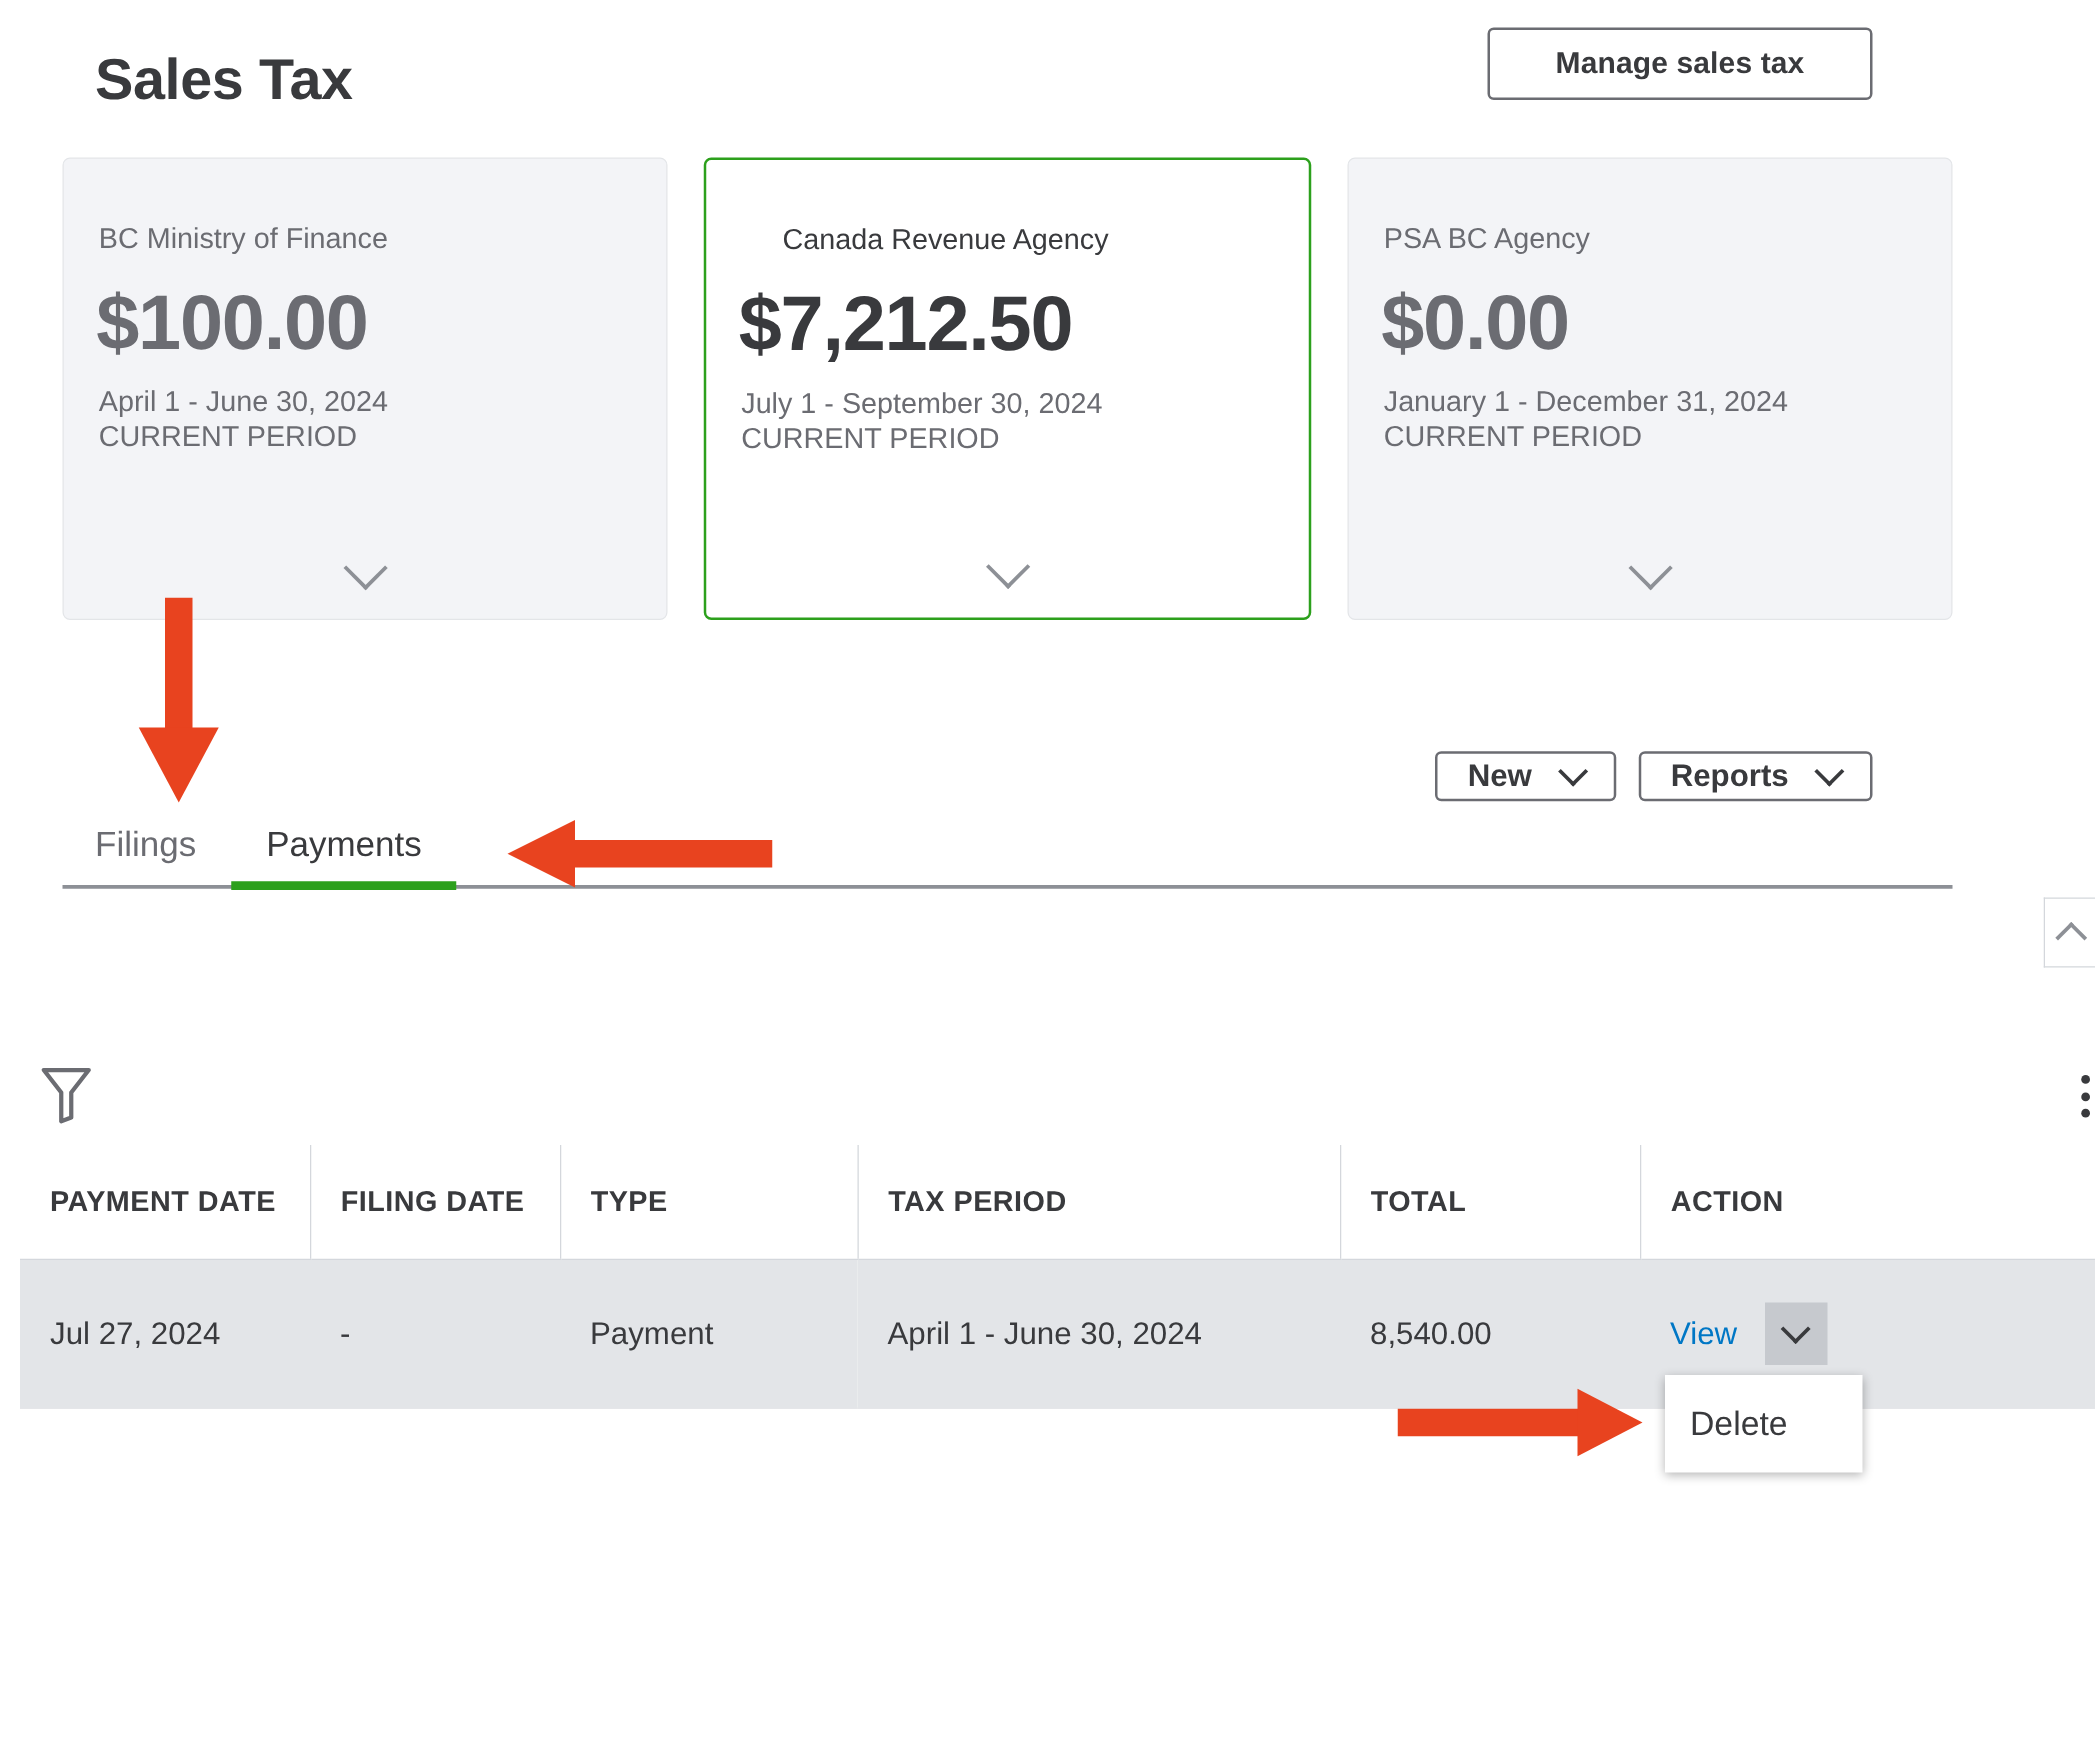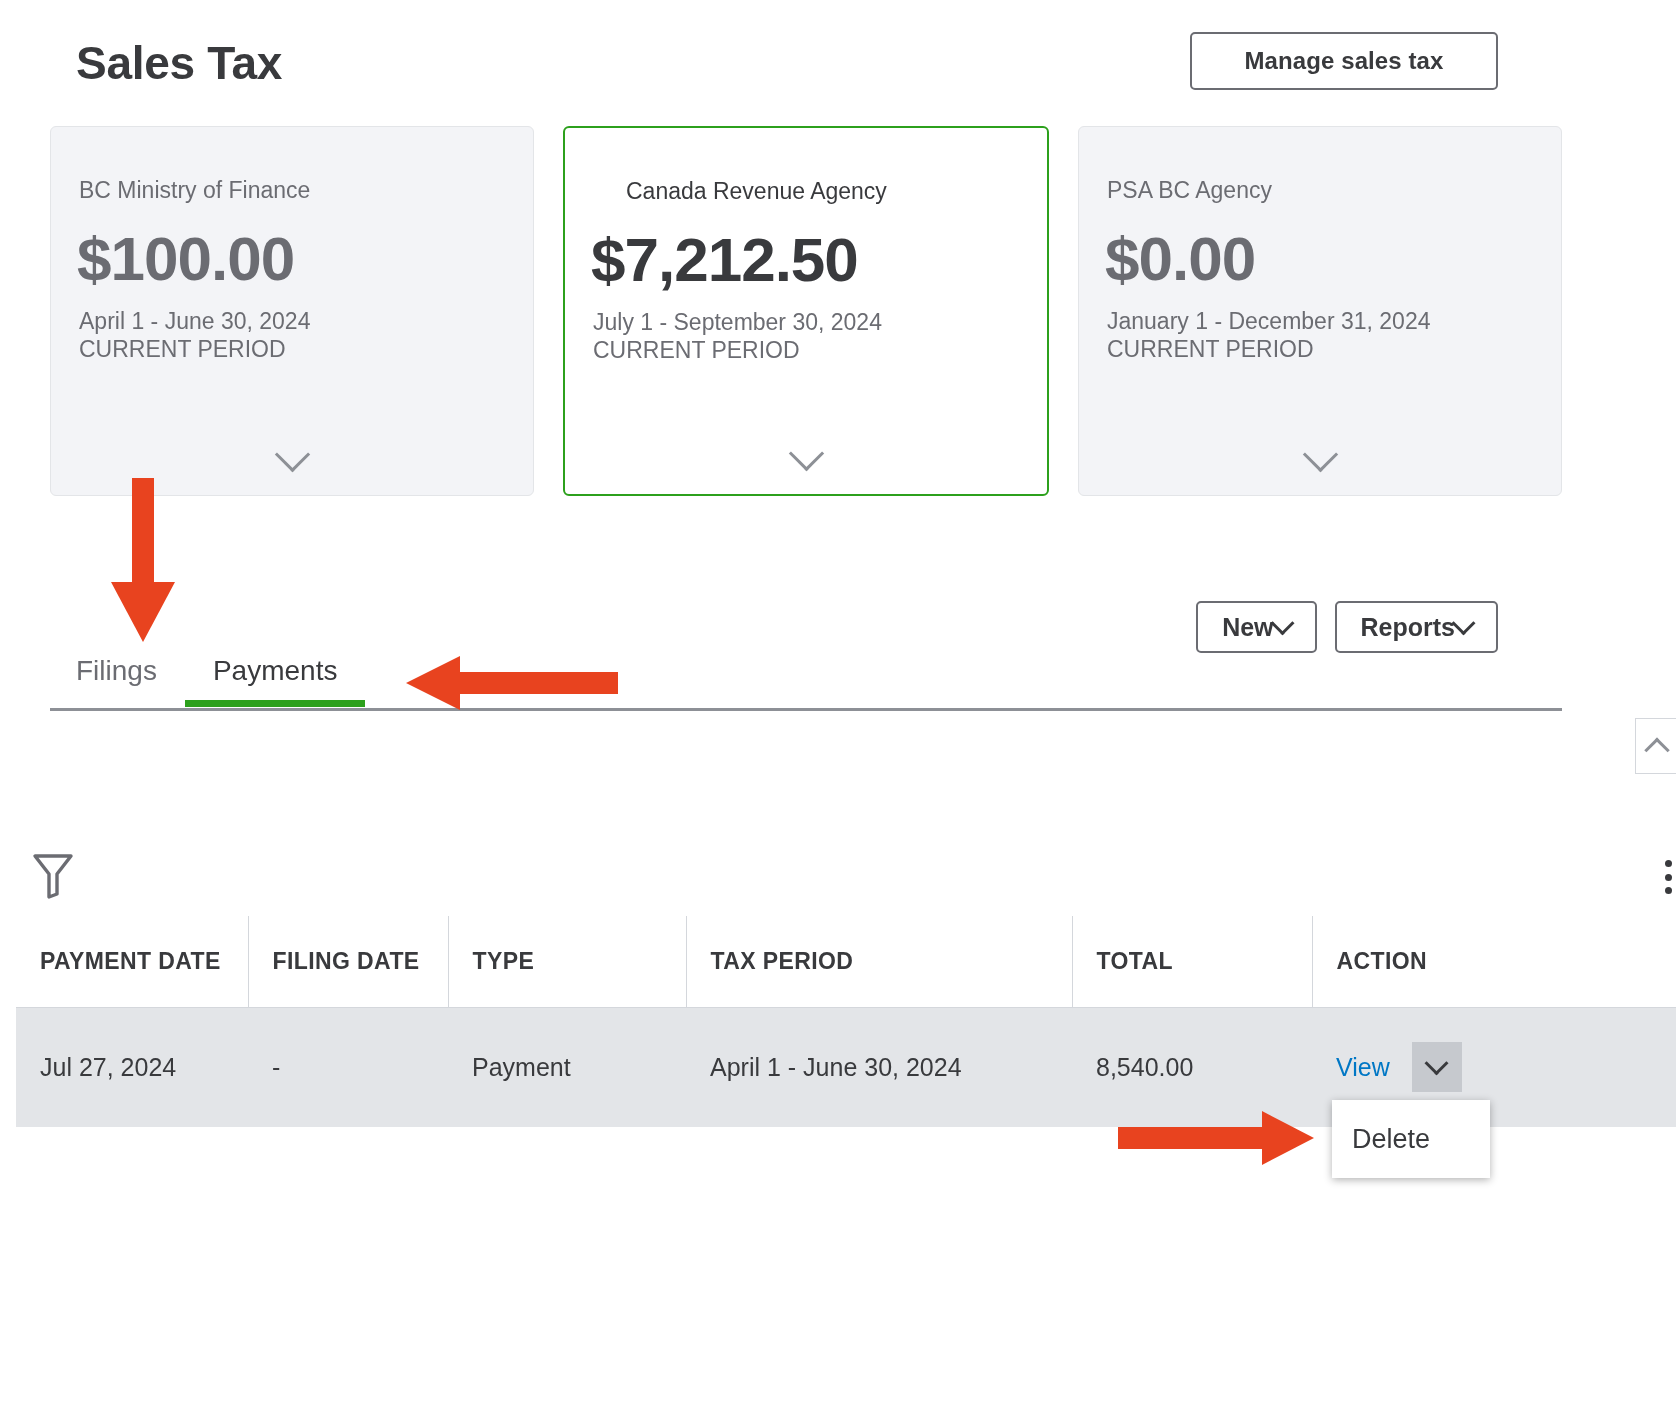--- a/index.html
+++ b/index.html
@@ -47,7 +47,6 @@
     align-items: center;
     justify-content: center;
     letter-spacing: 0.1px;
-    margin-top: 10px;
   }
 
   

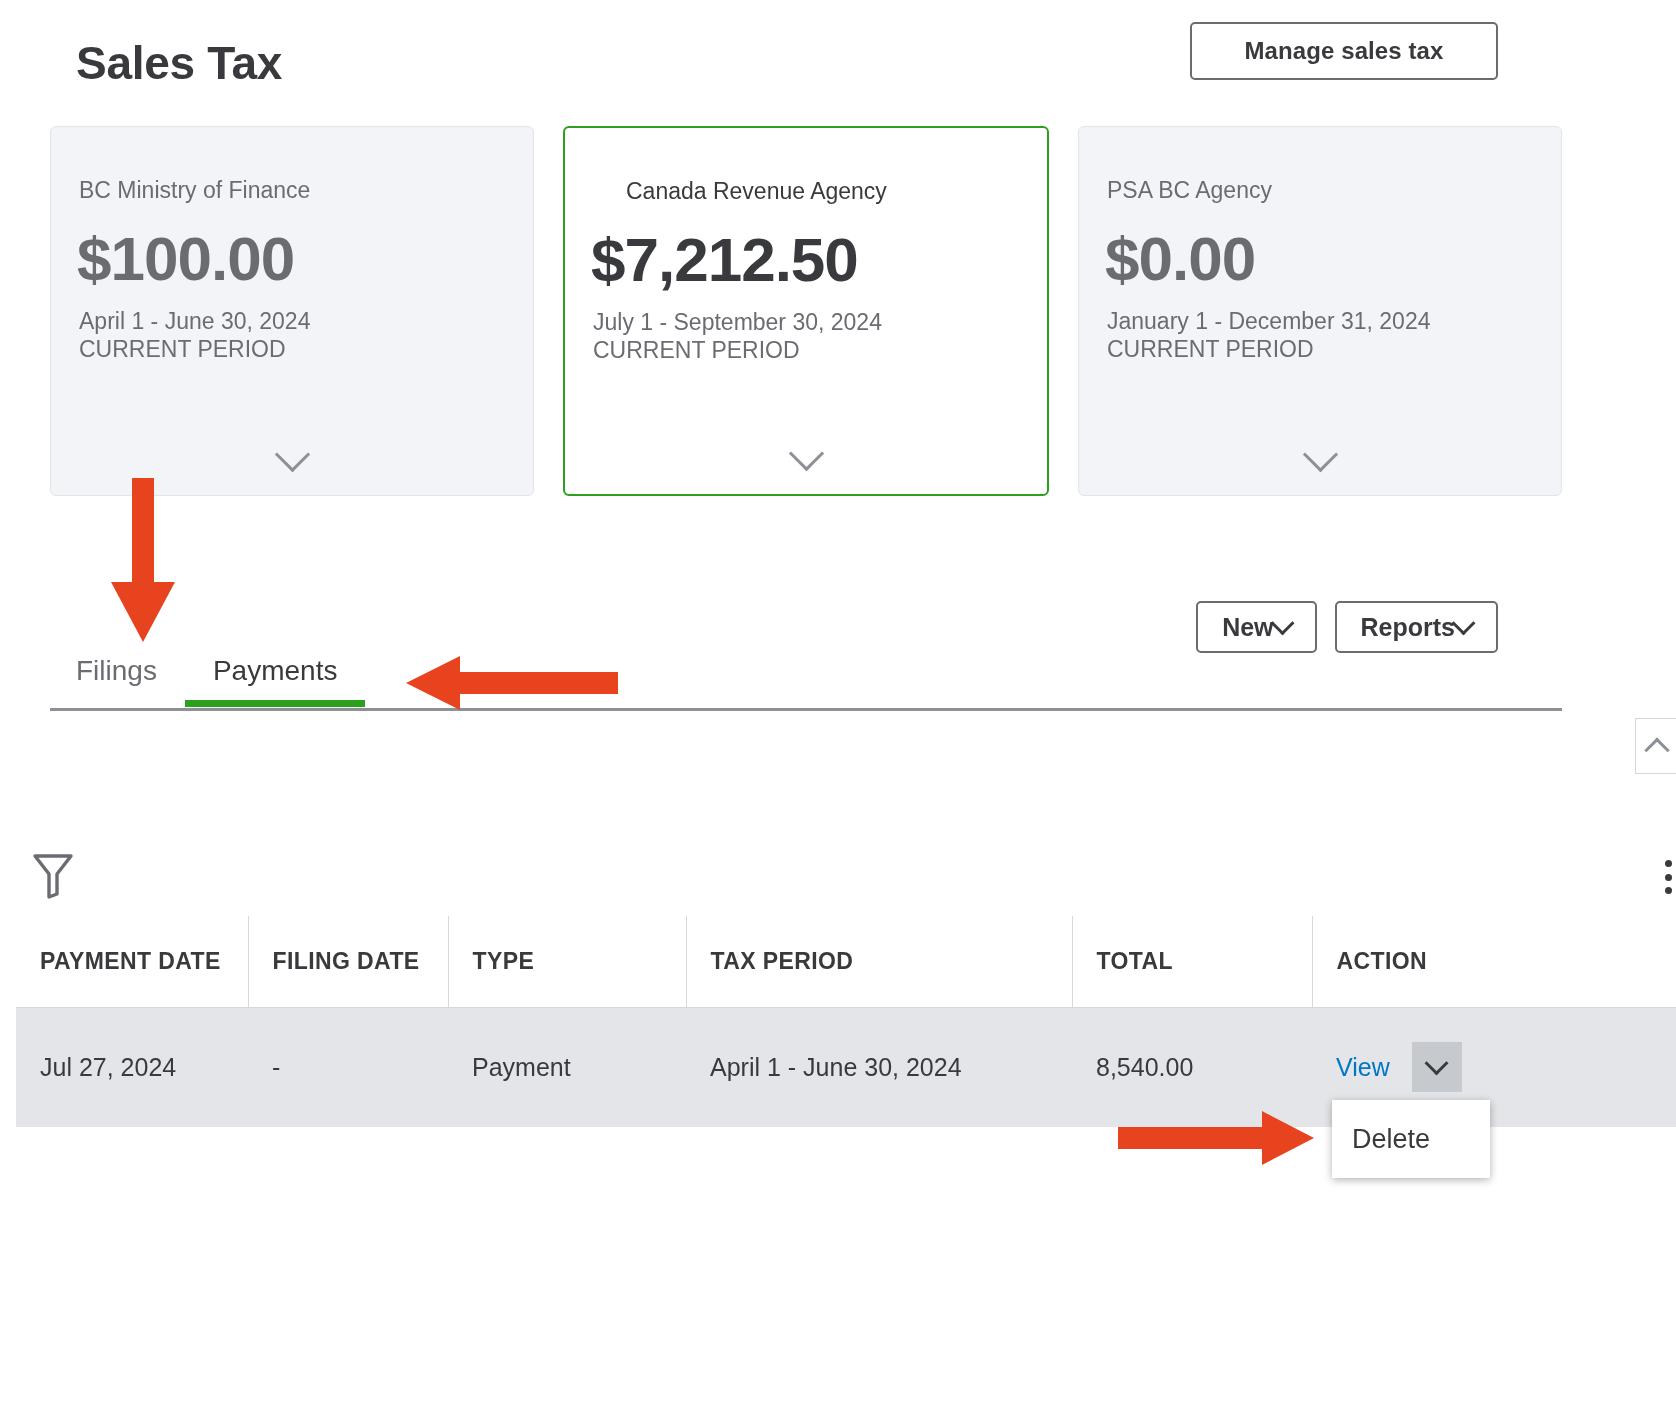--- a/index.html
+++ b/index.html
@@ -122,13 +122,14 @@
     gap: 18px;
   }
   .dropdown-button {
-    height: 52px;
+    height: 40px;
     padding: 0 24px;
     border: 2px solid #6b6c72;
     border-radius: 5px;
     background: #ffffff;
     display: flex;
     align-items: center;
+    gap: 24px;
     cursor: pointer;
     font-size: 25px;
     font-weight: 700;

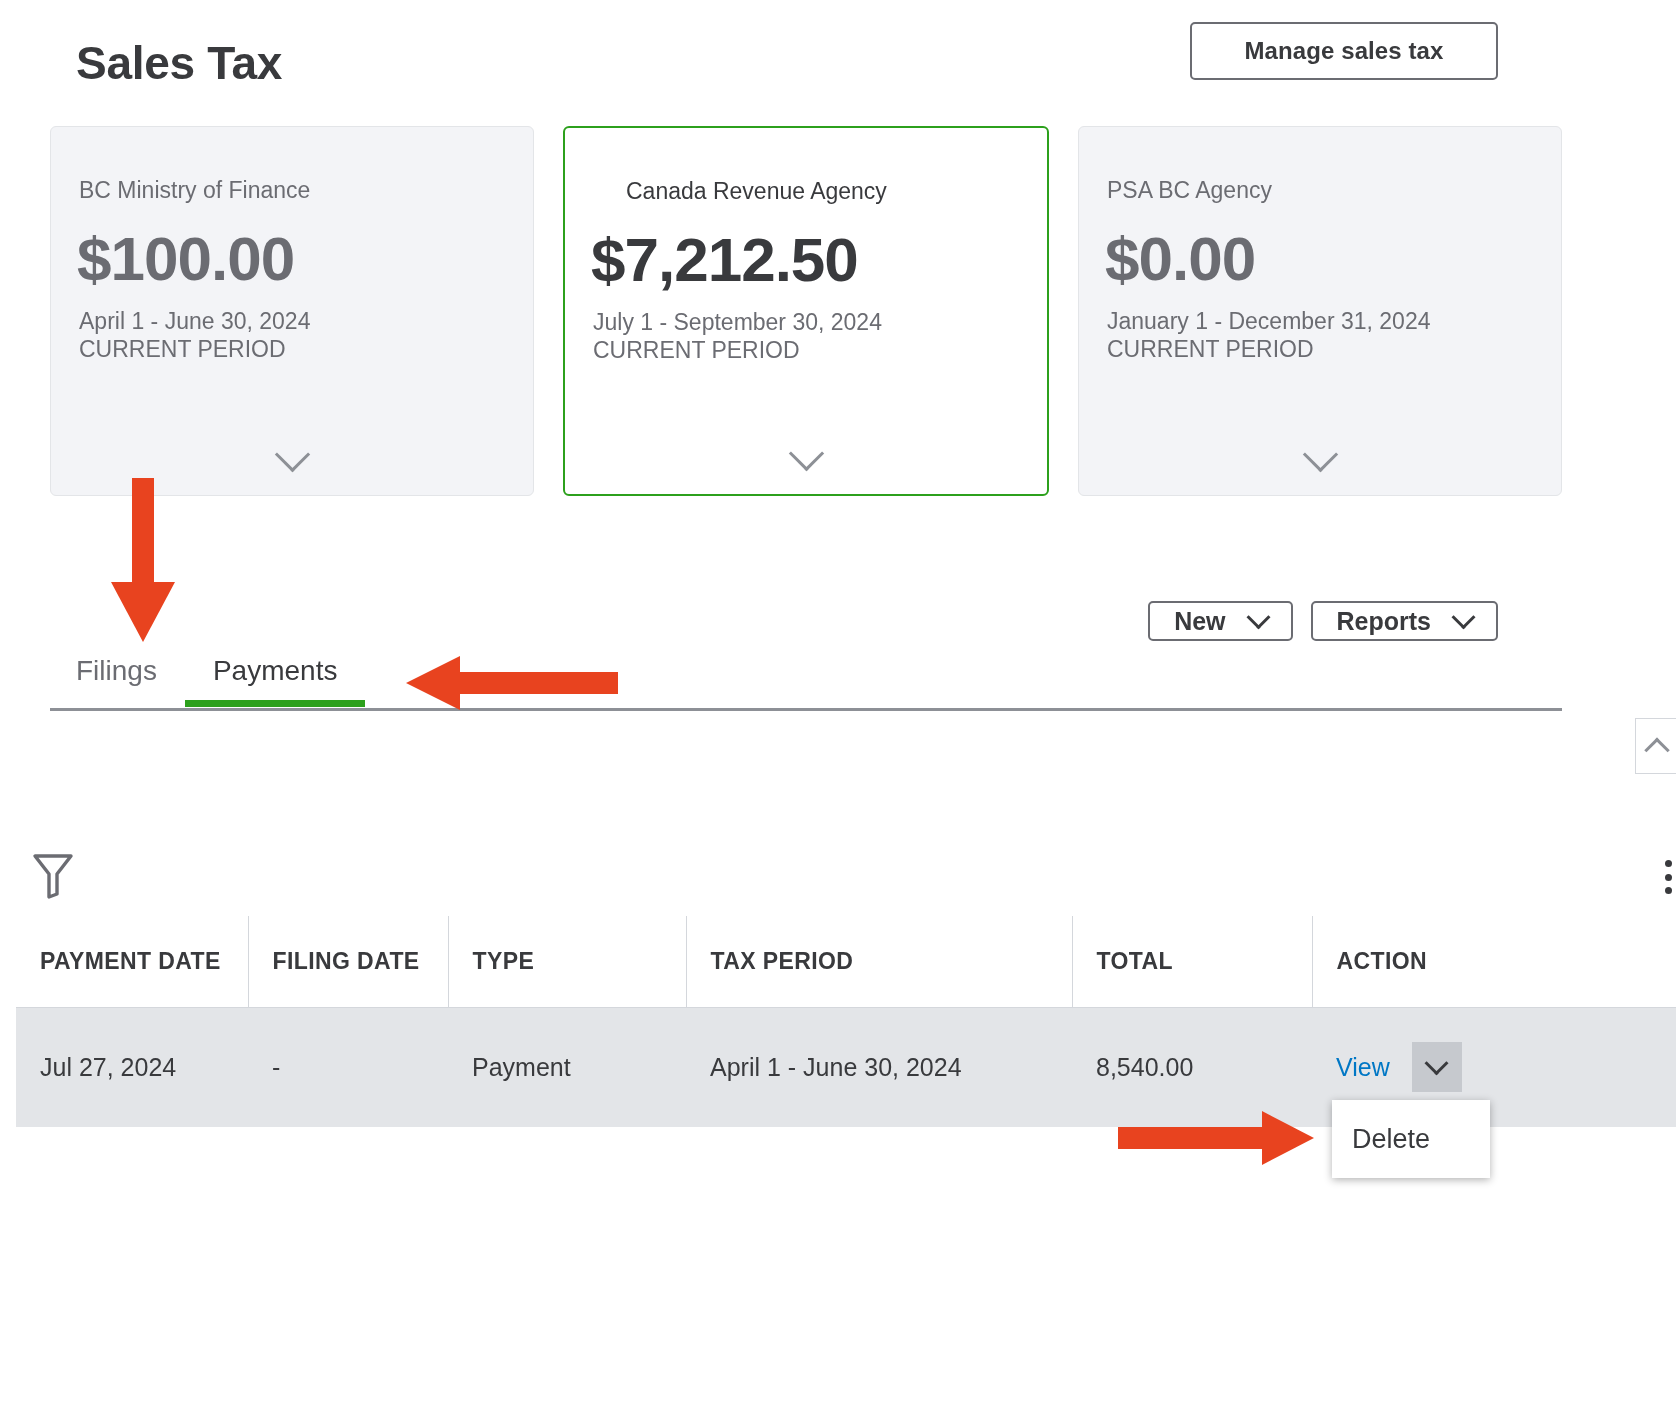--- a/index.html
+++ b/index.html
@@ -152,7 +152,7 @@
   #tabs-row {
     display: flex;
     gap: 0px;
-    align-items: center;
+    align-items: flex-end;
     height: 58px;
   }
   .tab {

